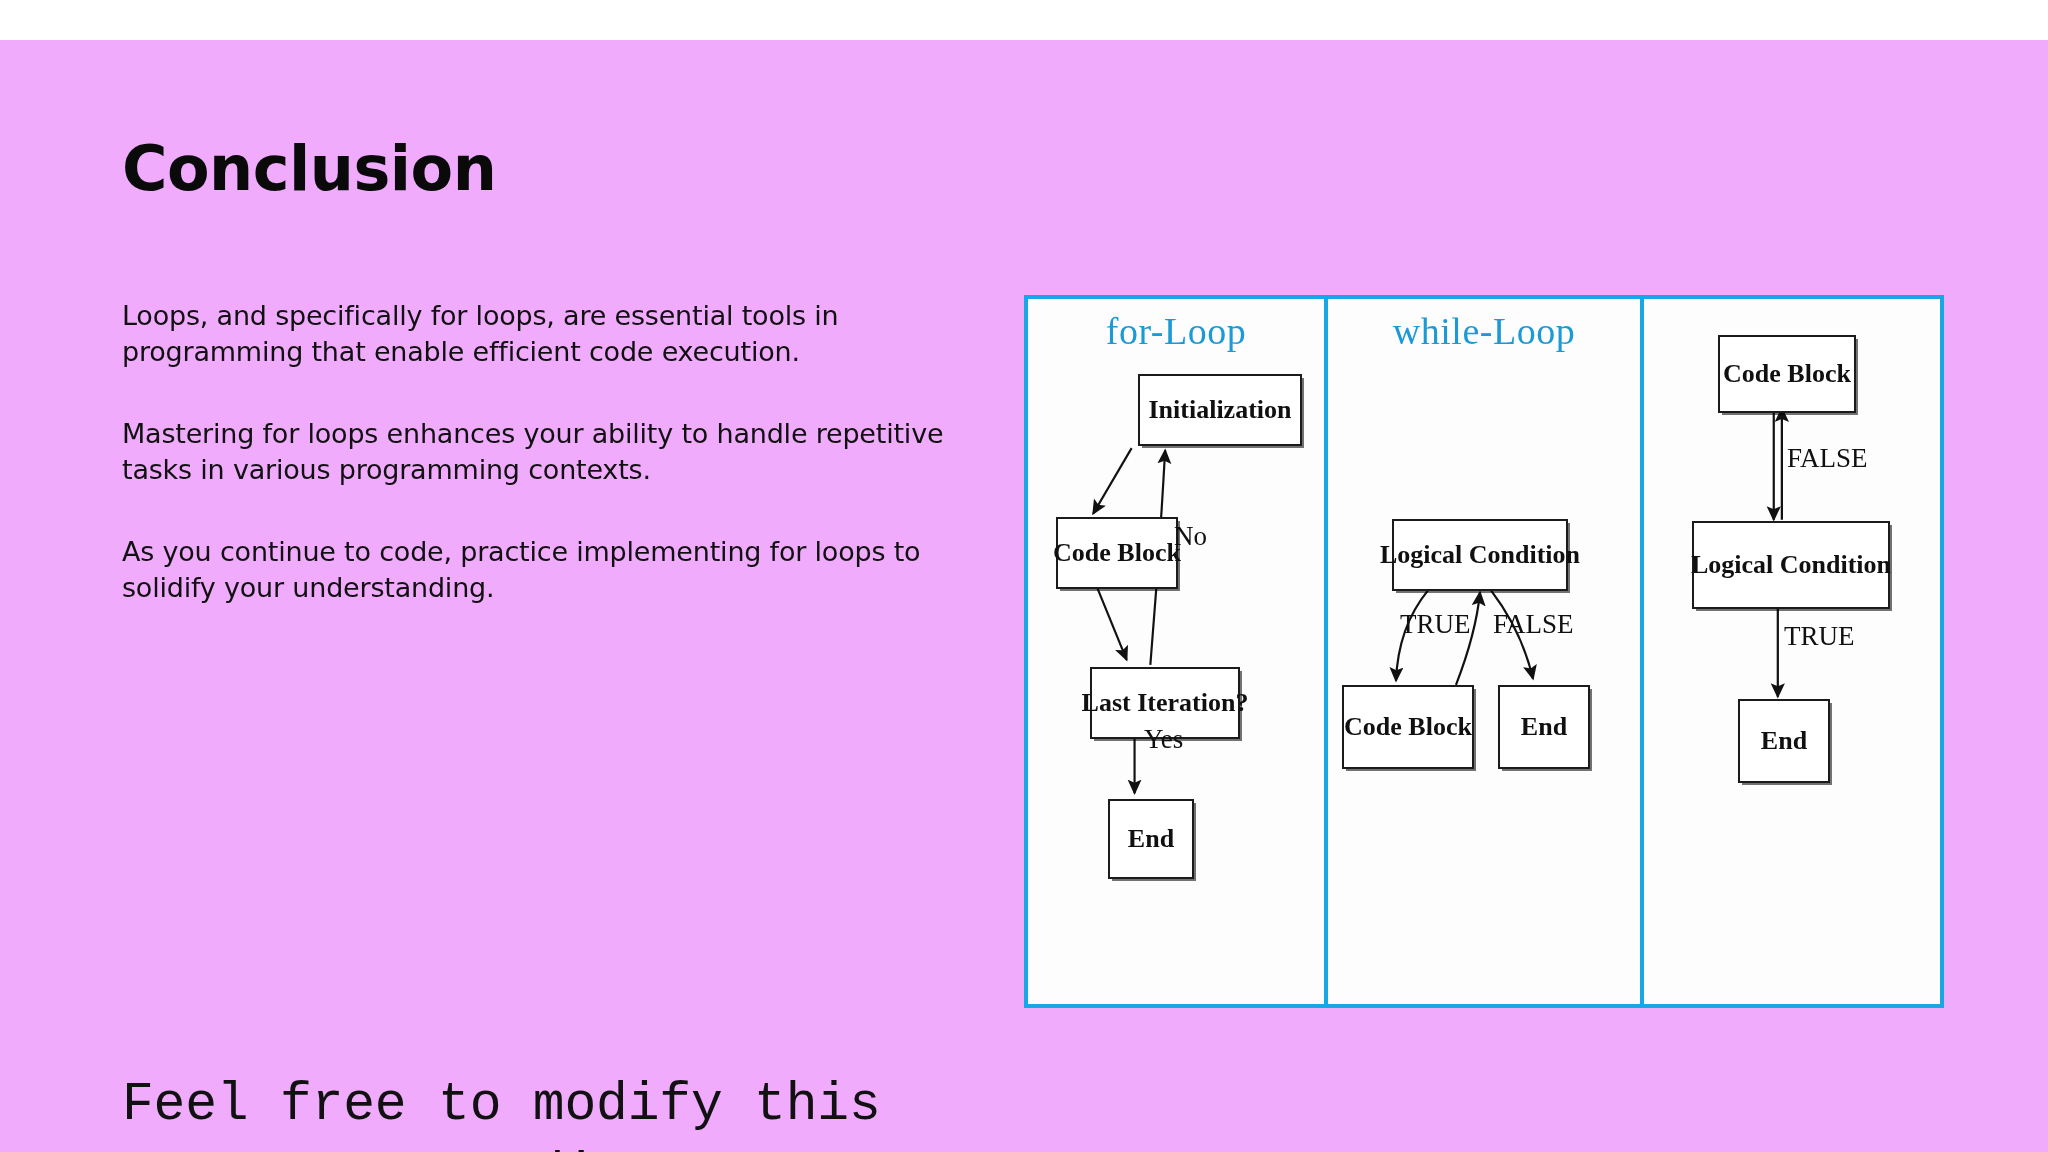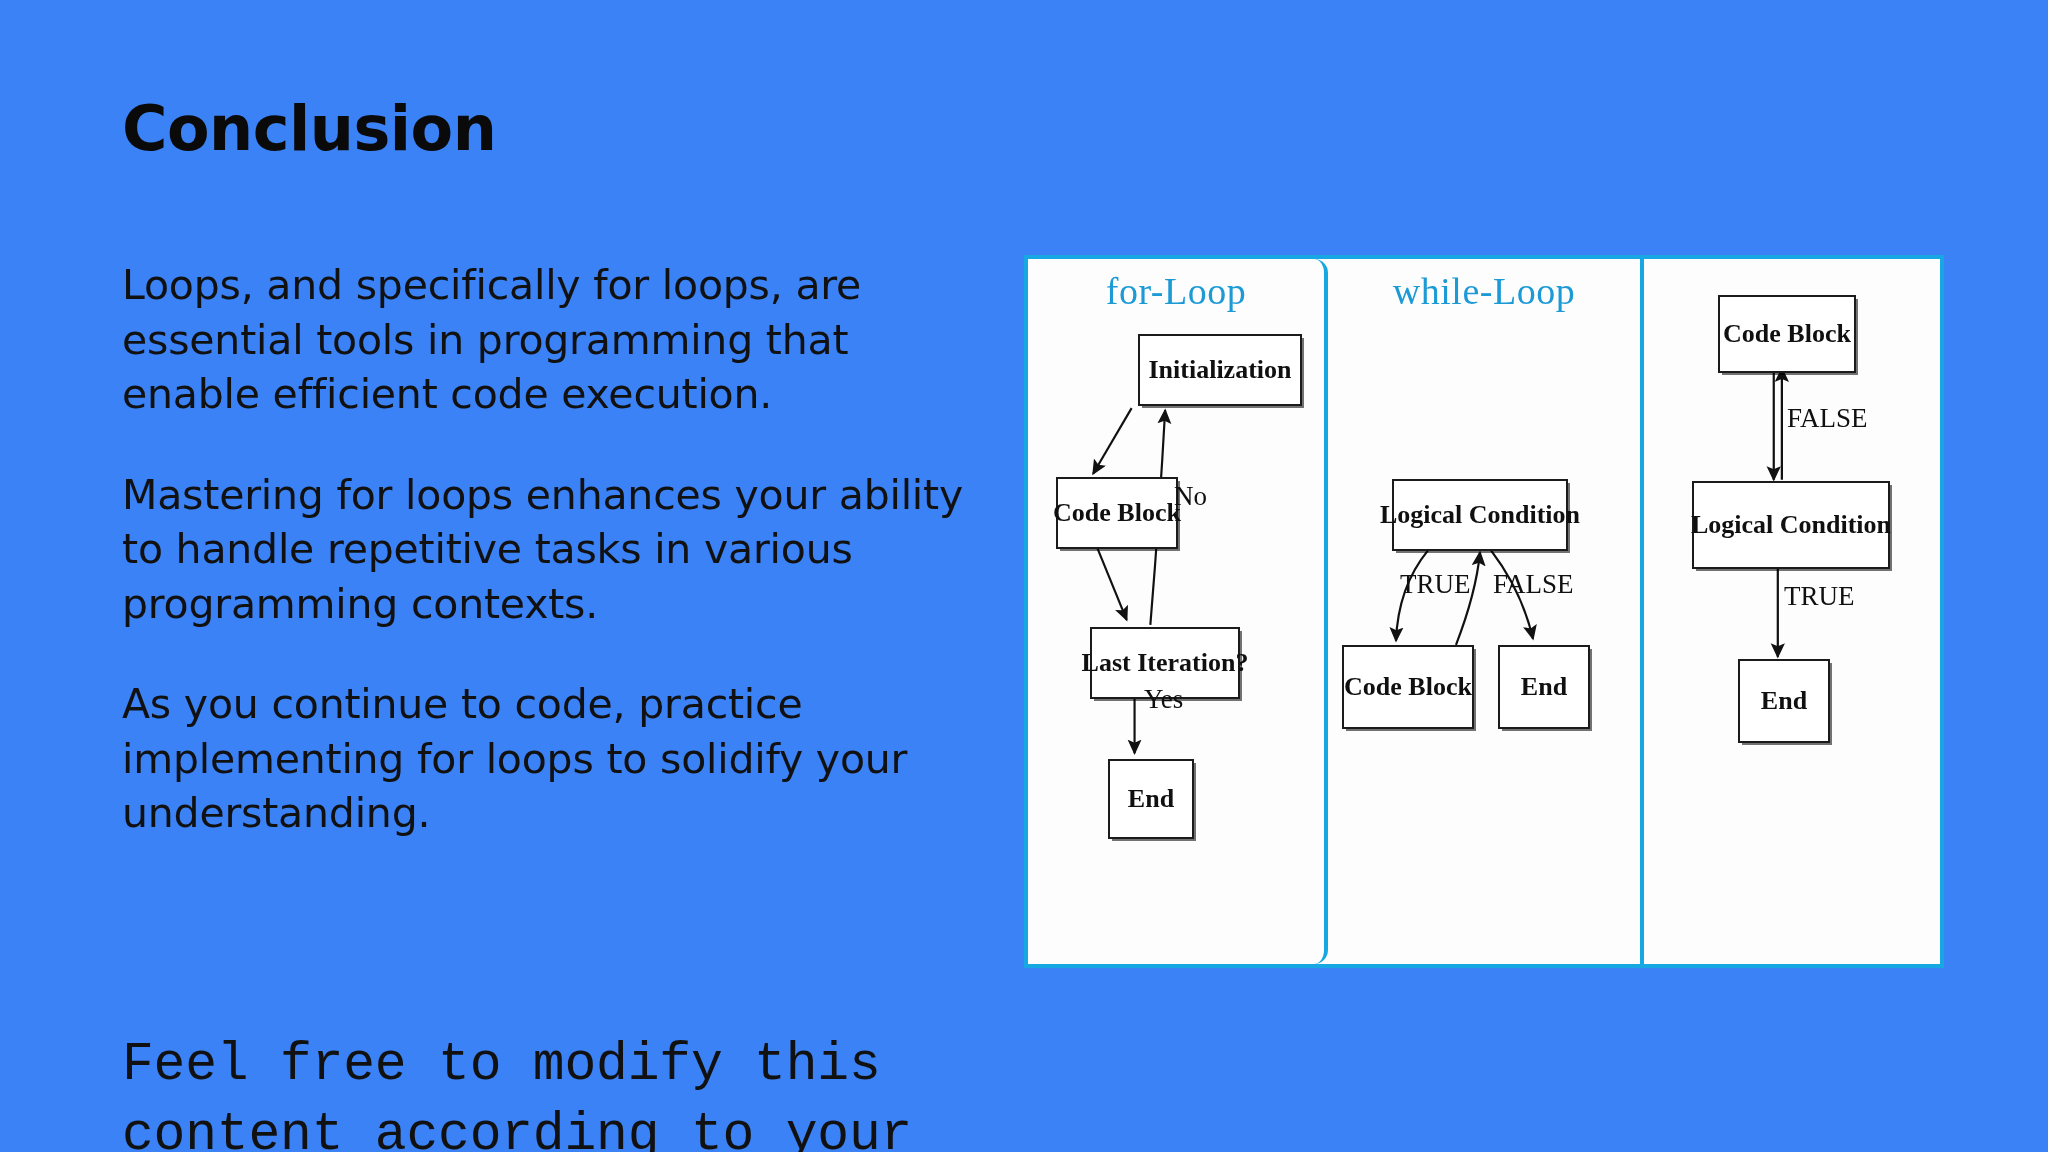--- a/index.html
+++ b/index.html
@@ -20,7 +20,8 @@
   .slide {
     position: absolute;
     inset: 0;
-    background: #3b82f6;
+    background: #f0abfc;
+    margin-top: 40px;
   }
 
   .page-title {

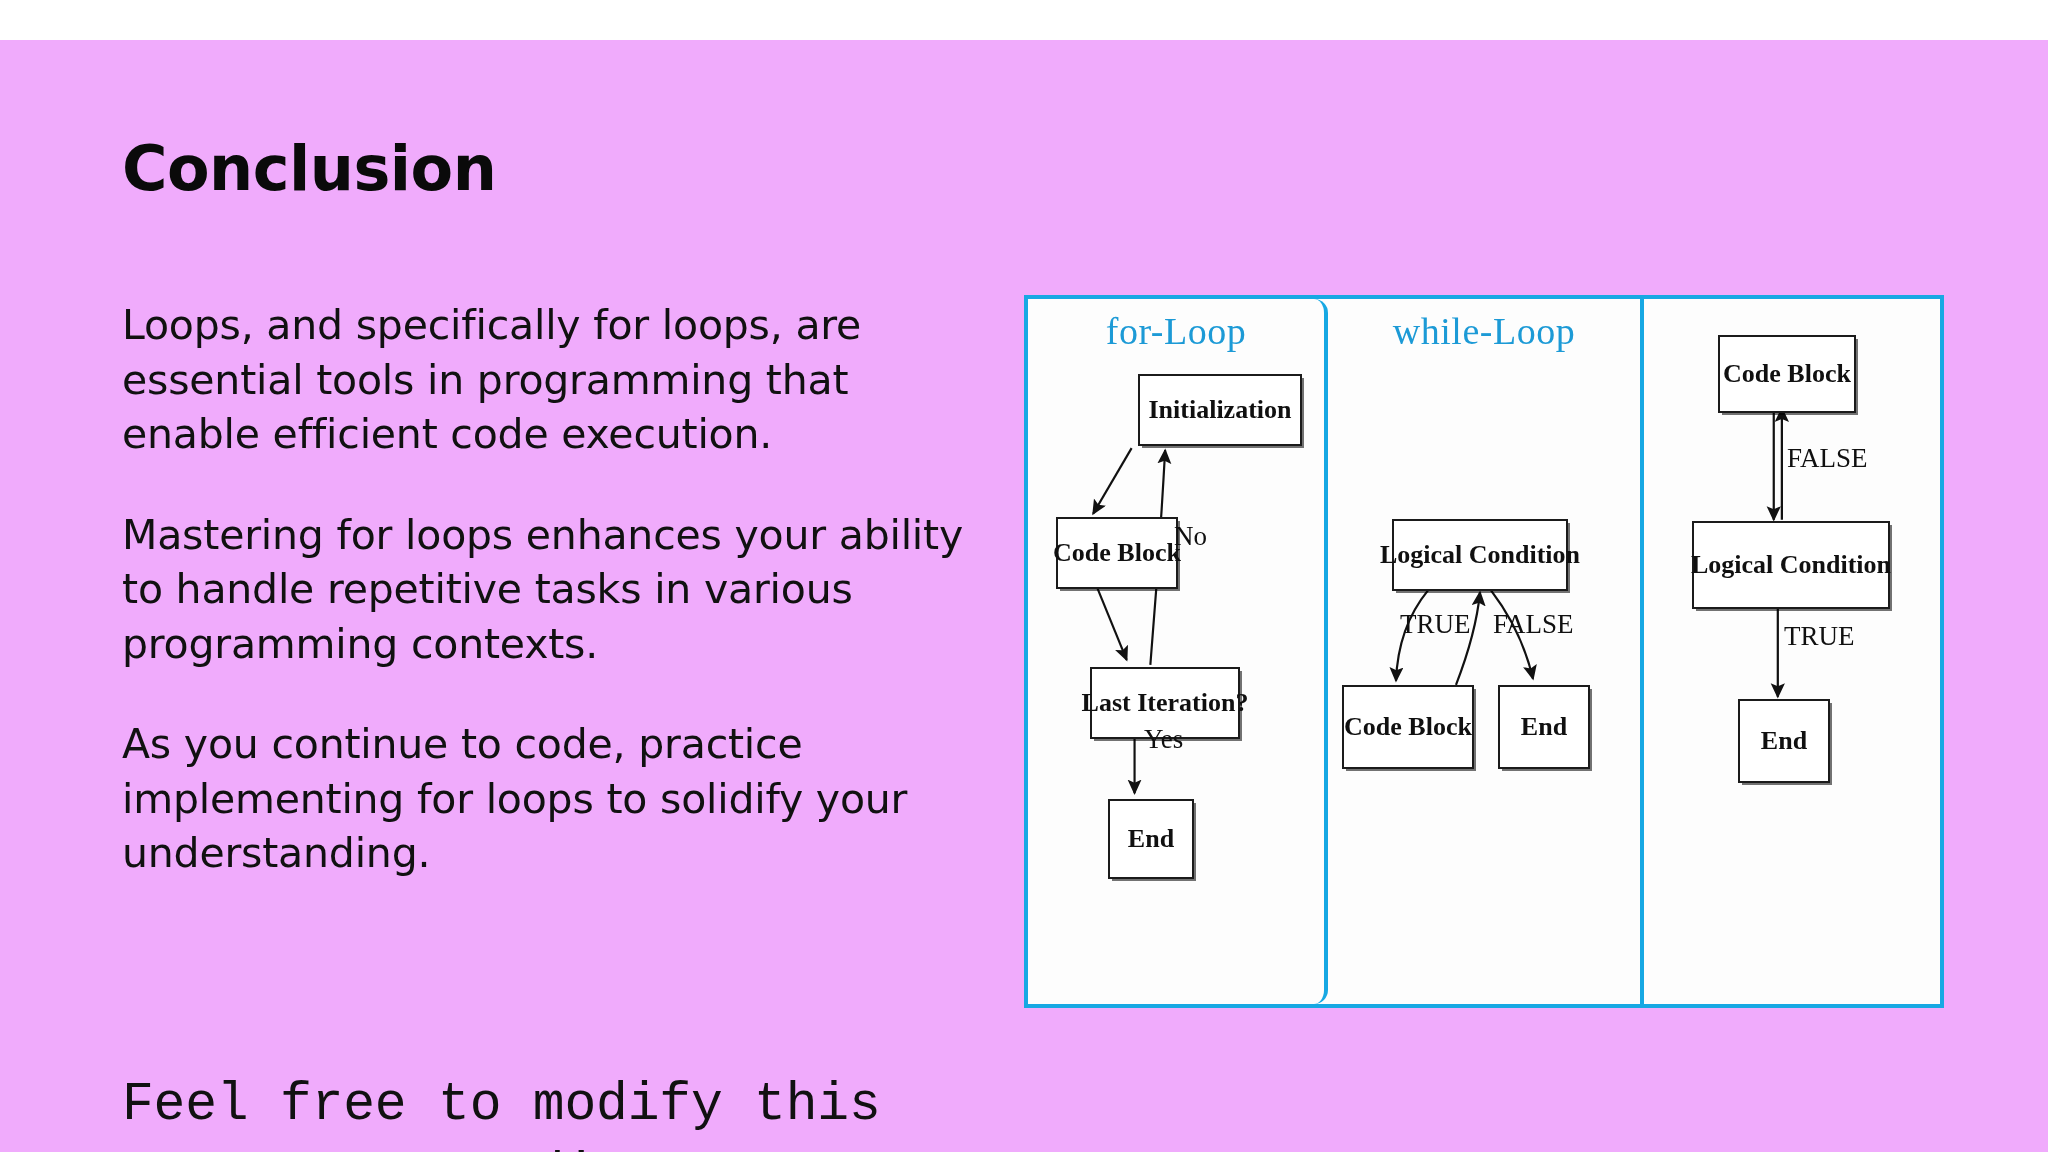--- a/index.html
+++ b/index.html
@@ -45,7 +45,7 @@
   .body-copy p {
     margin: 0 0 46px 0;
     font-family: "DejaVu Sans", sans-serif;
-    font-size: 41px;
+    font-size: 27px;
     line-height: 1.33;
     color: #111111;
     font-weight: 400;

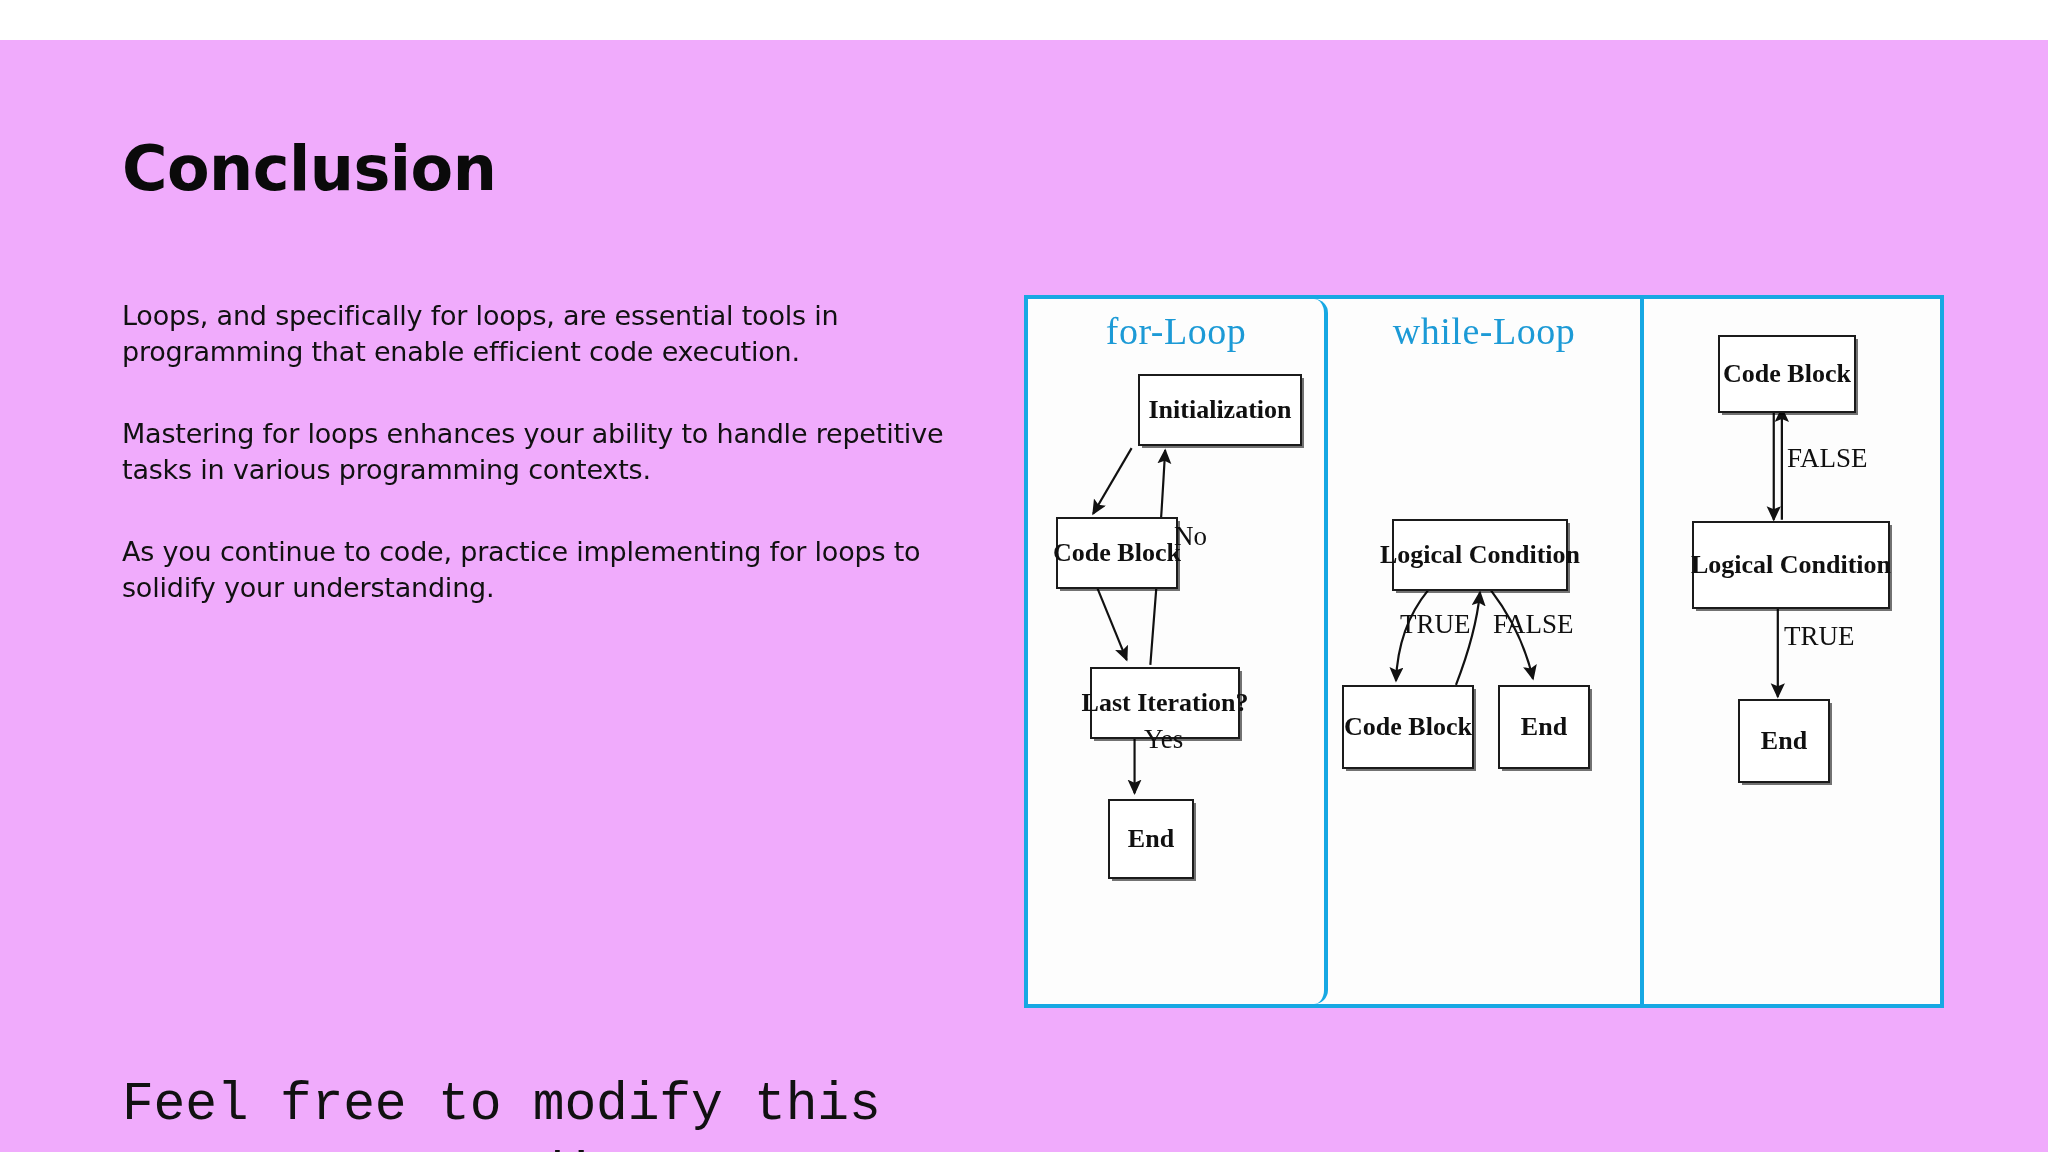--- a/index.html
+++ b/index.html
@@ -85,7 +85,7 @@
     height: 100%;
     box-sizing: border-box;
   }
-  .panel.p1 { width: 300px; border-right: 4px solid #17A8E3; border-radius: 14px; }
+  .panel.p1 { width: 300px; border-right: 4px solid #17A8E3; }
   .panel.p2 { width: 316px; border-right: 4px solid #17A8E3; padding-left: 22px; }
   .panel.p3 { flex: 1 1 auto; }
 

